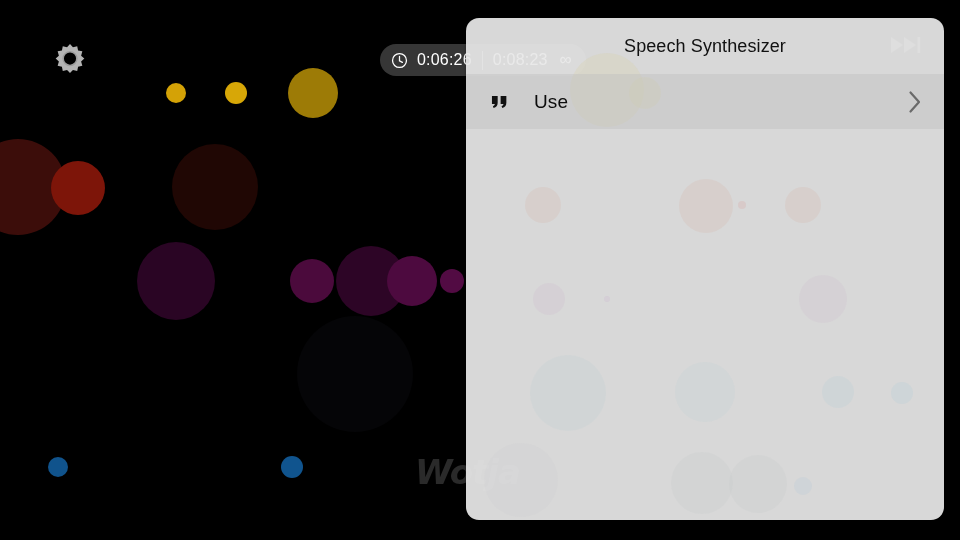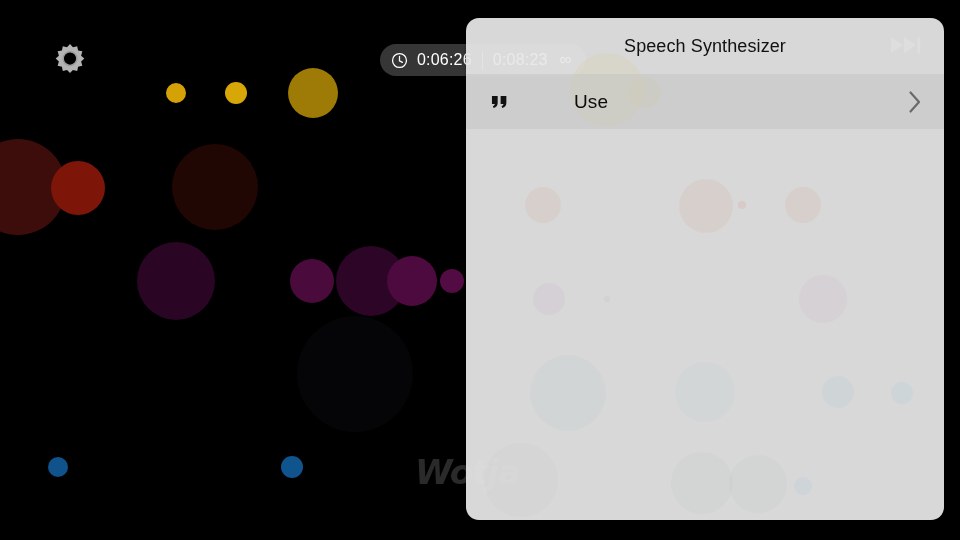--- a/index.html
+++ b/index.html
@@ -124,7 +124,6 @@
     align-items:center;
     padding:0 22px 0 22px;
     cursor:pointer;
-    gap:40px;
   }
   .opt-row.selected { background:rgba(190,190,190,0.40); }
   .quote-ico {

